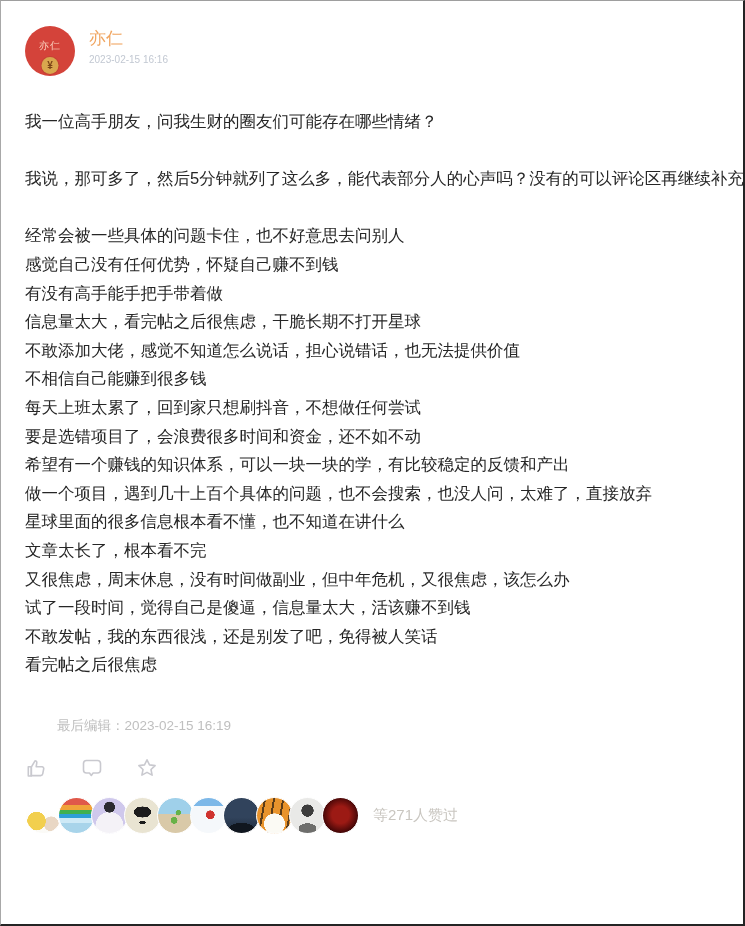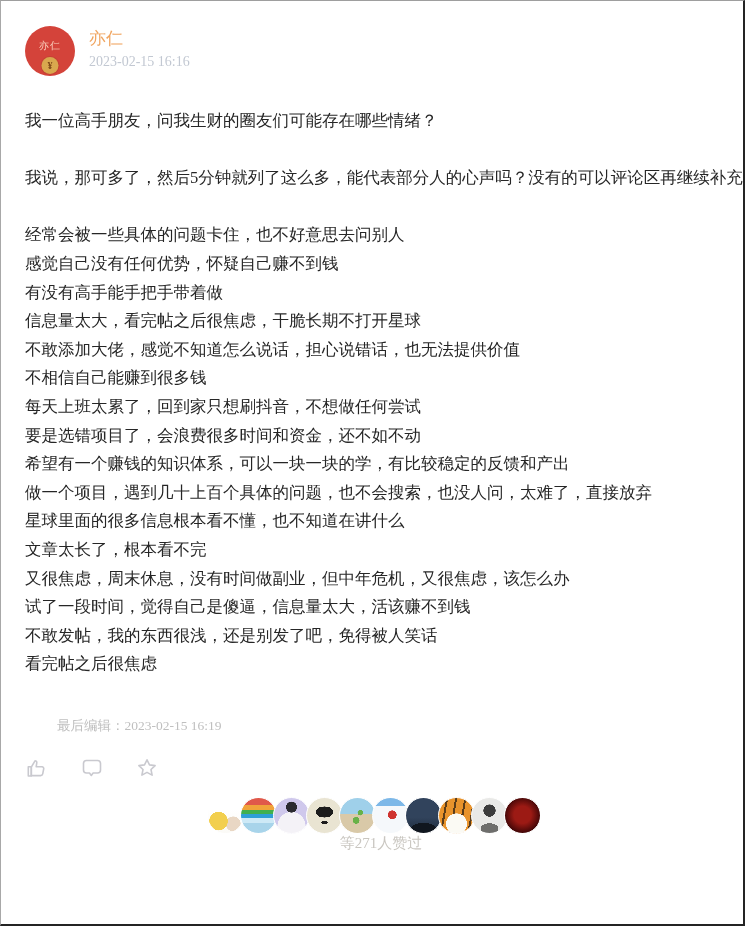--- a/index.html
+++ b/index.html
@@ -18,7 +18,6 @@
     border-right:2px solid #242424;
     border-bottom:2px solid #242424;
     padding:0 24px;
-    font-family:Liberation Serif, serif;
   }
   
   .post-header{display:flex;align-items:flex-start;padding-top:25px;}

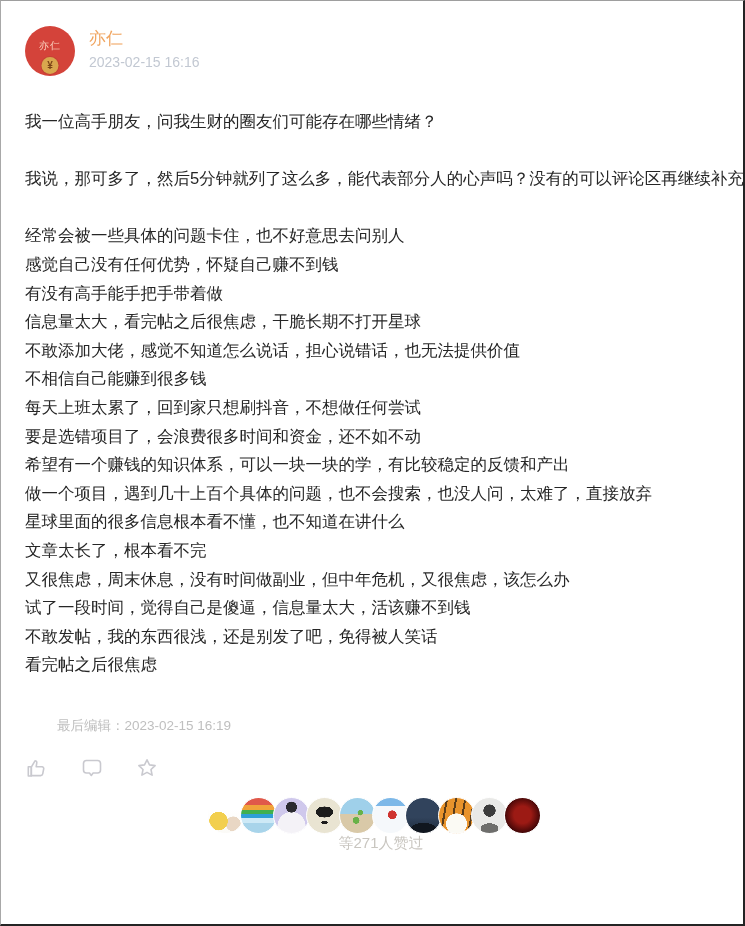--- a/index.html
+++ b/index.html
@@ -43,7 +43,7 @@
     display:block;font-size:17px;line-height:20px;
     color:var(--author-name,#f0a45e);text-decoration:none;cursor:pointer;
   }
-  .timestamp{margin-top:5px;font-size:14px;color:var(--timestamp,#c2c8d2);}
+  .timestamp{margin-top:5px;font-size:10px;color:var(--timestamp,#c2c8d2);}
   
   .content{margin-top:31px;color:var(--body-text,#262626);font-size:16.5px;}
   .content-line{height:28.6px;line-height:28.6px;white-space:nowrap;}

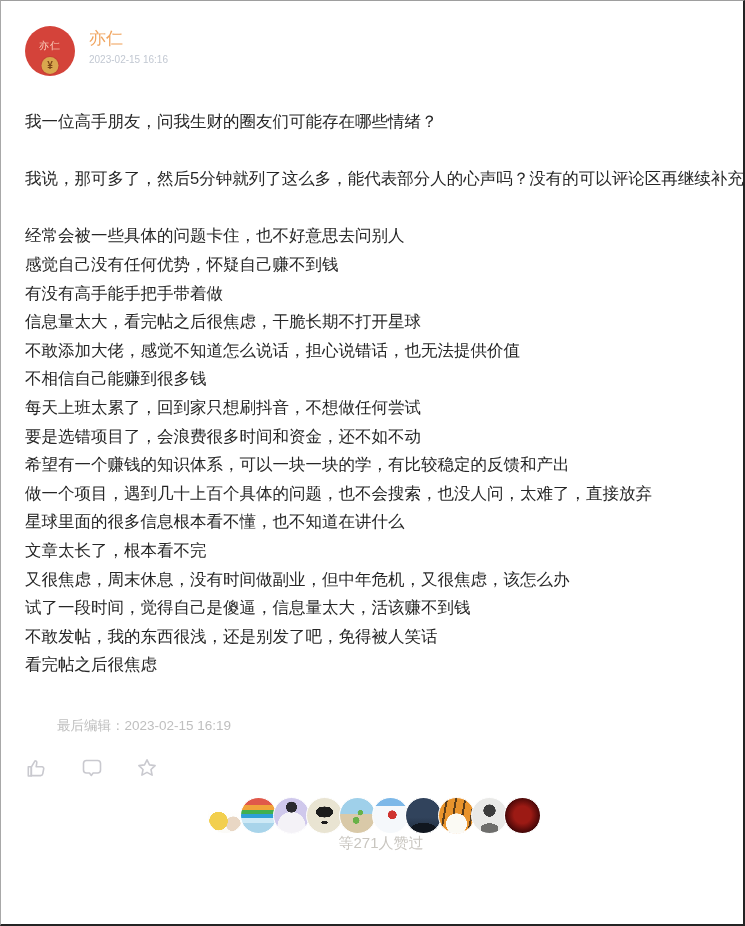--- a/index.html
+++ b/index.html
@@ -56,7 +56,7 @@
   }
   .action-btn svg{width:24px;height:24px;stroke:var(--icon-gray,#c9c9cf);fill:none;
     stroke-width:1.6;stroke-linejoin:round;stroke-linecap:round;}
-  .likers{margin-top:17px;display:flex;align-items:center;flex-direction:column;}
+  .likers{margin-top:17px;display:flex;align-items:center;}
   .liker-avatar{
     width:37px;height:37px;border-radius:50%;margin-right:-4px;
     flex:0 0 auto;border:1px solid #fff;box-sizing:border-box;cursor:pointer;

